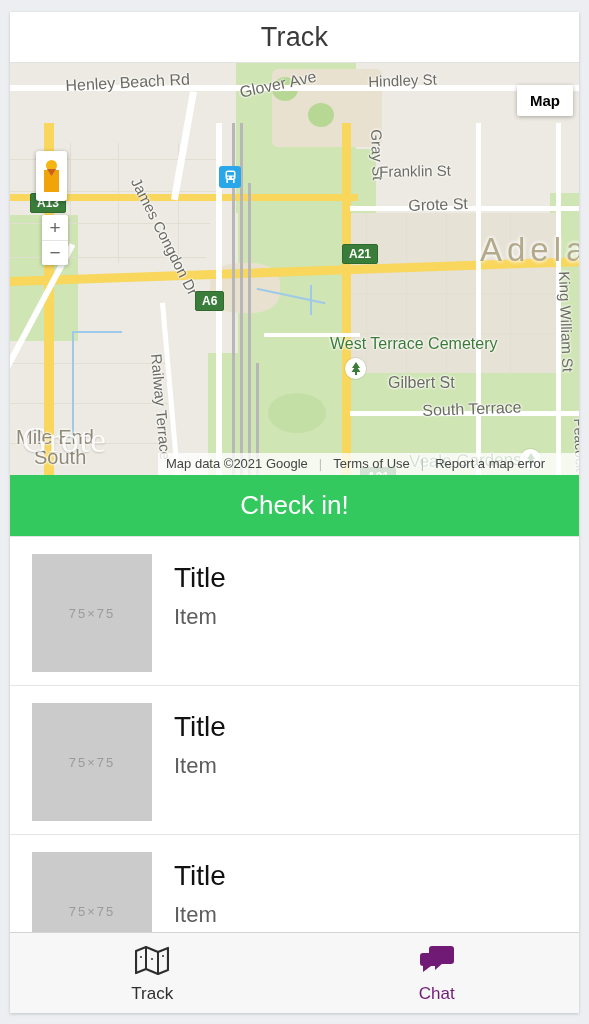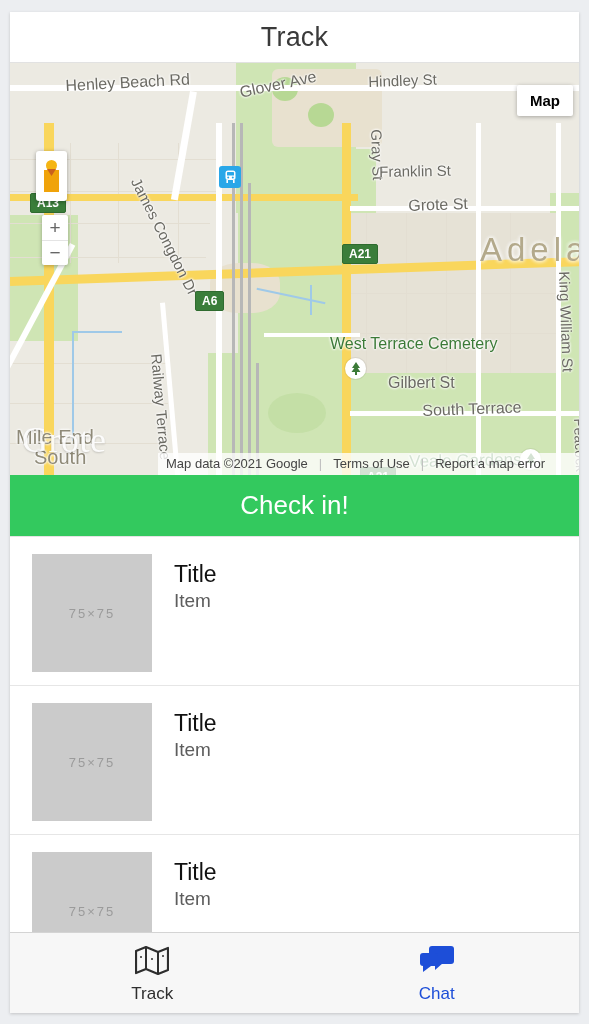--- a/index.html
+++ b/index.html
@@ -165,7 +165,7 @@
     color: #9b9b9b; font-size: 13px; letter-spacing: 2px;
   }
   .item-text { padding-left: 22px; padding-top: 6px; }
-  .item-title { font-size: 23px; color: #111; line-height: 1.3; }
+  .item-title { font-size: 28px; color: #111; line-height: 1.3; }
   .item-sub { font-size: 19px; color: #5d5d5d; margin-top: 0; }
 
   

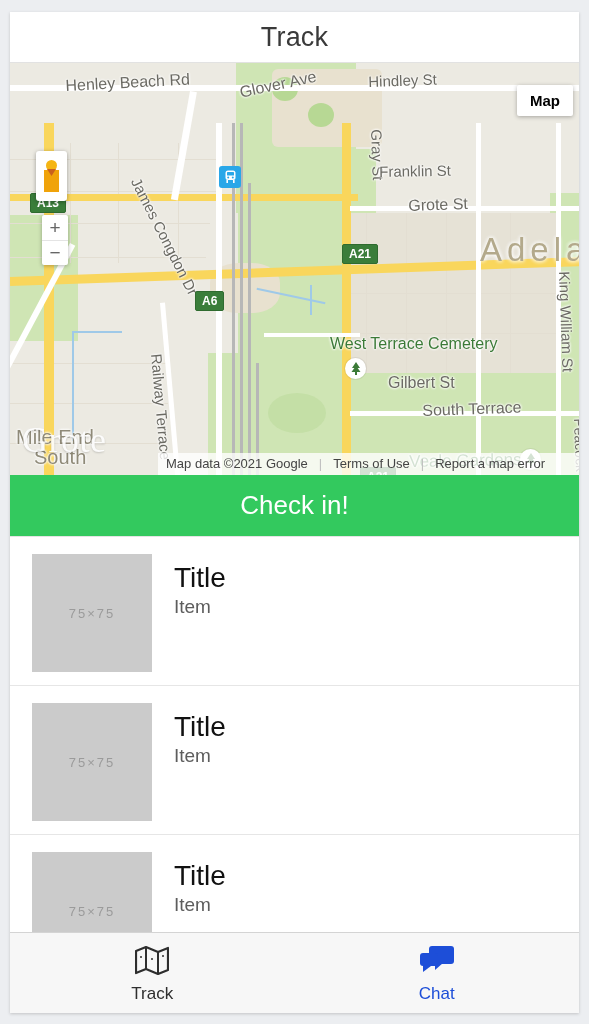--- a/index.html
+++ b/index.html
@@ -166,7 +166,7 @@
   }
   .item-text { padding-left: 22px; padding-top: 6px; }
   .item-title { font-size: 28px; color: #111; line-height: 1.3; }
-  .item-sub { font-size: 19px; color: #5d5d5d; margin-top: 0; }
+  .item-sub { font-size: 22px; color: #5d5d5d; margin-top: 8px; }
 
   
   .tabbar {

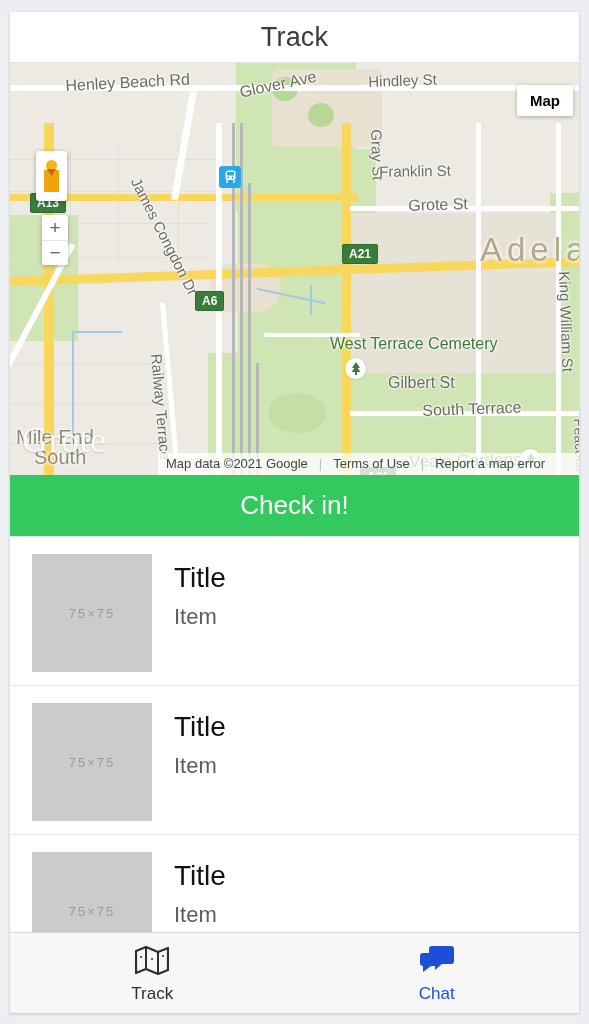--- a/index.html
+++ b/index.html
@@ -178,7 +178,7 @@
   .tab {
     flex: 1; display: flex; flex-direction: column;
     align-items: center; justify-content: center; gap: 7px;
-    cursor: pointer; color: #1d4ed8;
+    cursor: pointer; color: #701a75;
   }
   .tab.active { color: #2e2e2e; }
   .tab-label { font-size: 17px; }

